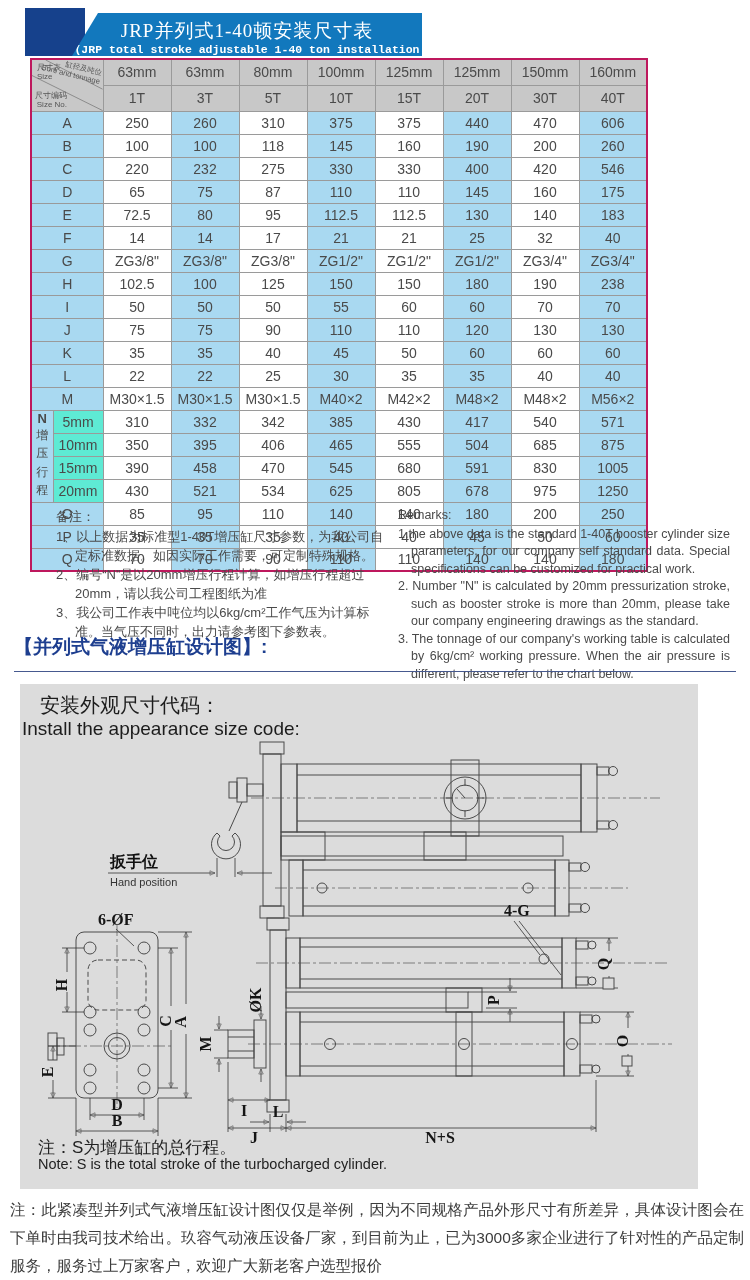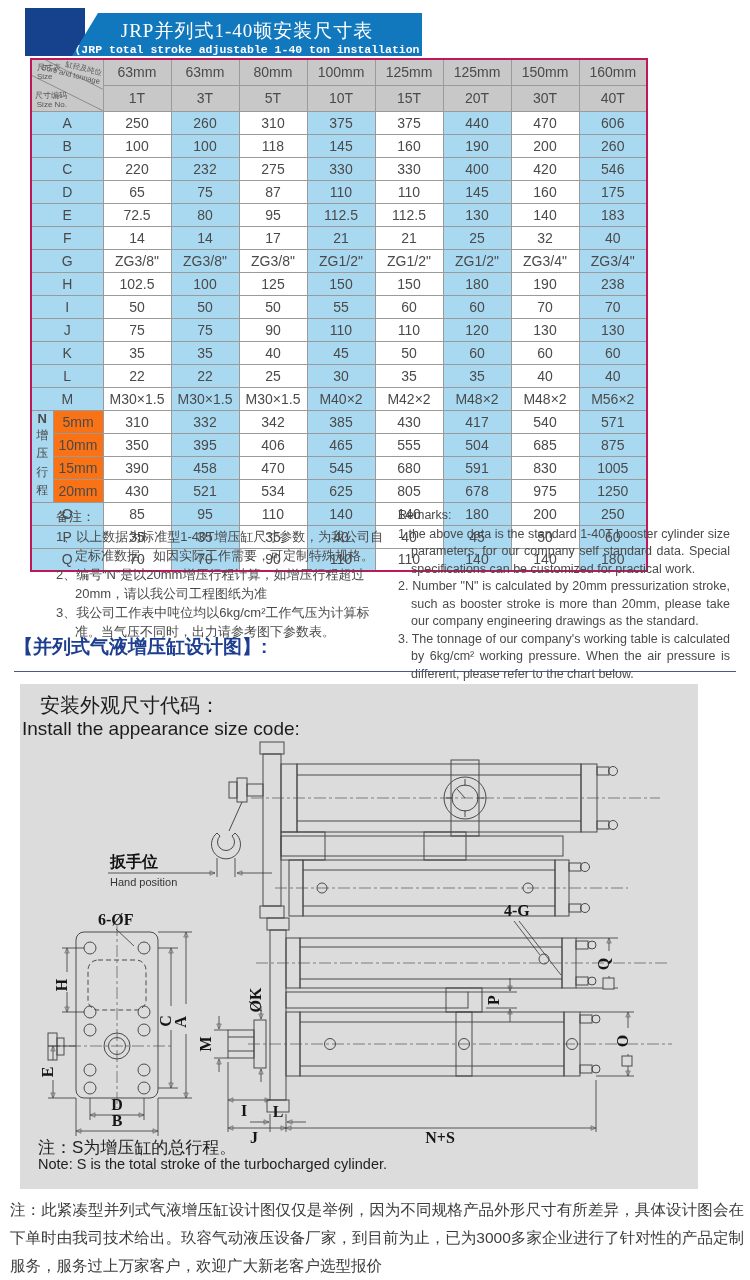--- a/index.html
+++ b/index.html
@@ -18,7 +18,7 @@
   td.w{background:#ffffff}
   td.b{background:#a9d9f1}
   td.lbl{background:#a9d9f1;color:#333;font-size:15px}
-  td.sub{background:#f97316;font-size:13px}
+  td.sub{background:#5eead4;font-size:13px}
   td.corner{background:#c8c8c8;position:relative;padding:0}
   .corner-svg{position:absolute;left:0;top:0;width:100%;height:100%}
   .corner-svg line{stroke:#8a8a8a;stroke-width:1}

